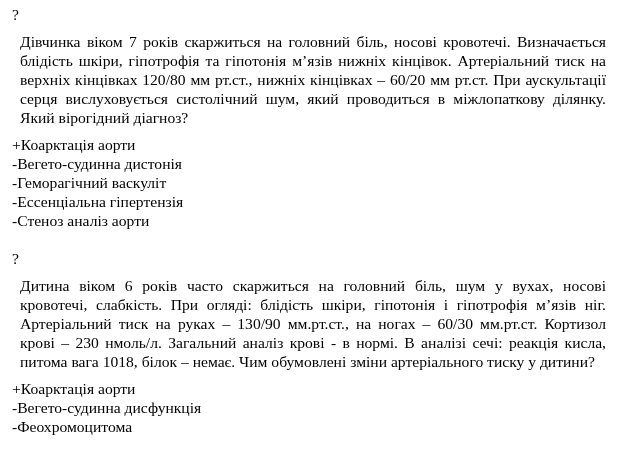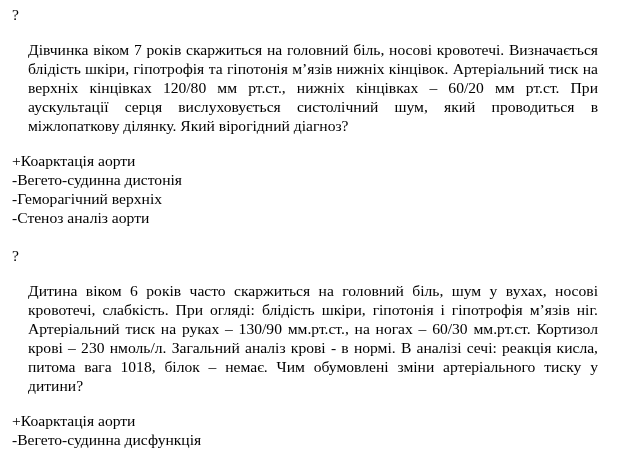--- a/index.html
+++ b/index.html
@@ -26,7 +26,7 @@
   .q-mark { display: block; height: 19px; }
   .stem {
     text-align: justify;
-    margin: 16px;
+    margin: 8px;
   }
   .opt { display: block; height: 19px; white-space: nowrap; }
   .gap { height: 19px; }

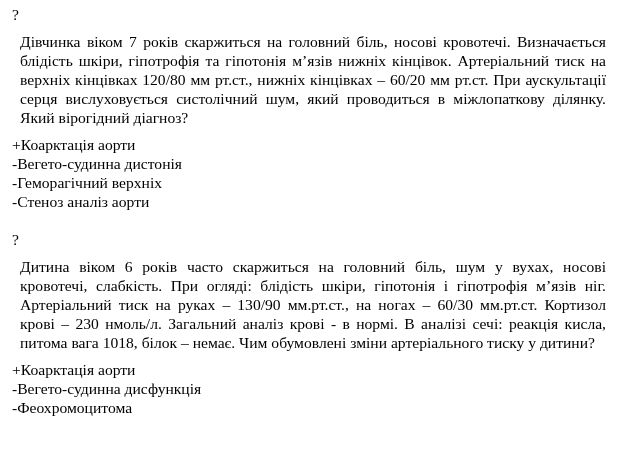--- a/index.html
+++ b/index.html
@@ -41,7 +41,7 @@
     <p class="stem">Дівчинка віком 7 років  скаржиться на головний біль, носові кровотечі. Визначається блідість шкіри, гіпотрофія та гіпотонія м’язів нижніх кінцівок. Артеріальний тиск на верхніх кінцівках 120/80 мм рт.ст., нижніх кінцівках – 60/20 мм рт.ст. При аускультації серця вислуховується систолічний шум, який проводиться в міжлопаткову ділянку. Який вірогідний діагноз?</p>
     <span class="opt">+Коарктація аорти</span>
     <span class="opt">-Вегето-судинна дистонія</span>
-    <span class="opt">-Геморагічний верхніх</span>
+    <span class="opt">-Геморагічний васкуліт</span>
     <span class="opt">-Стеноз аналіз аорти</span>
   </div>
 

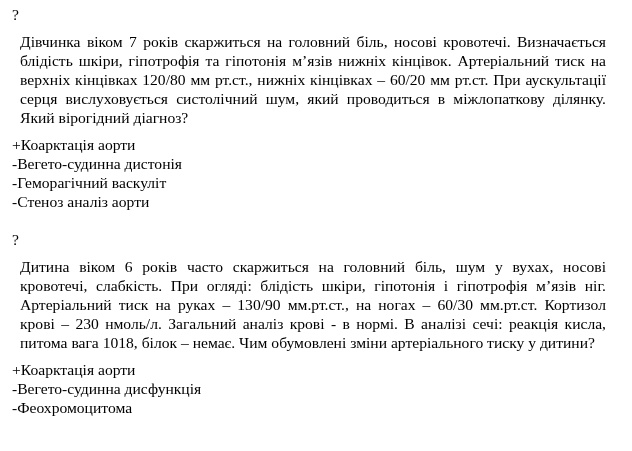--- a/index.html
+++ b/index.html
@@ -42,6 +42,7 @@
     <span class="opt">+Коарктація аорти</span>
     <span class="opt">-Вегето-судинна дистонія</span>
     <span class="opt">-Геморагічний васкуліт</span>
+    <span class="opt">-Ессенціальна гіпертензія</span>
     <span class="opt">-Стеноз аналіз аорти</span>
   </div>
 

